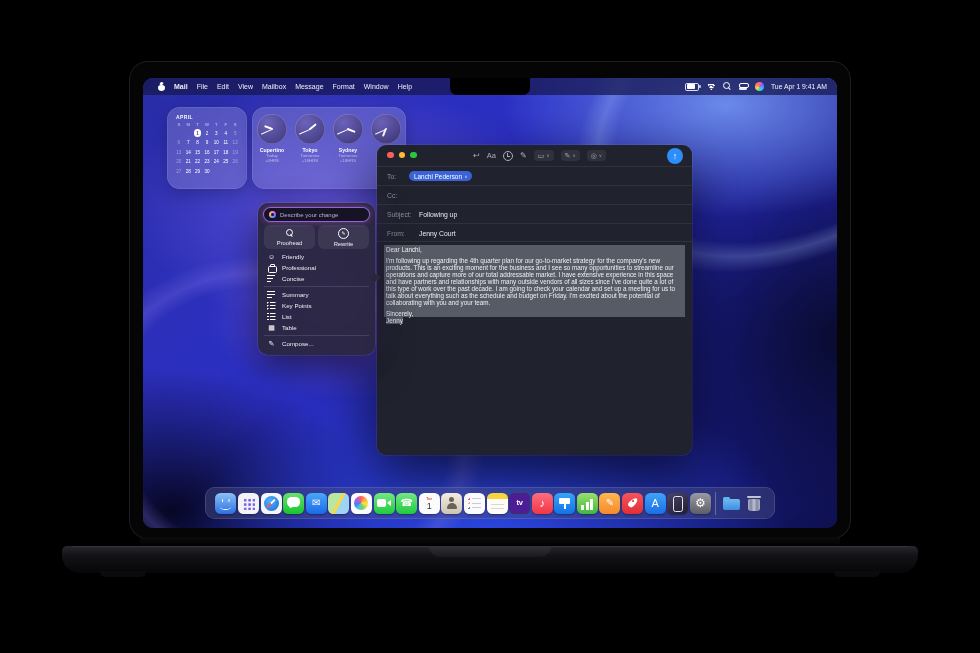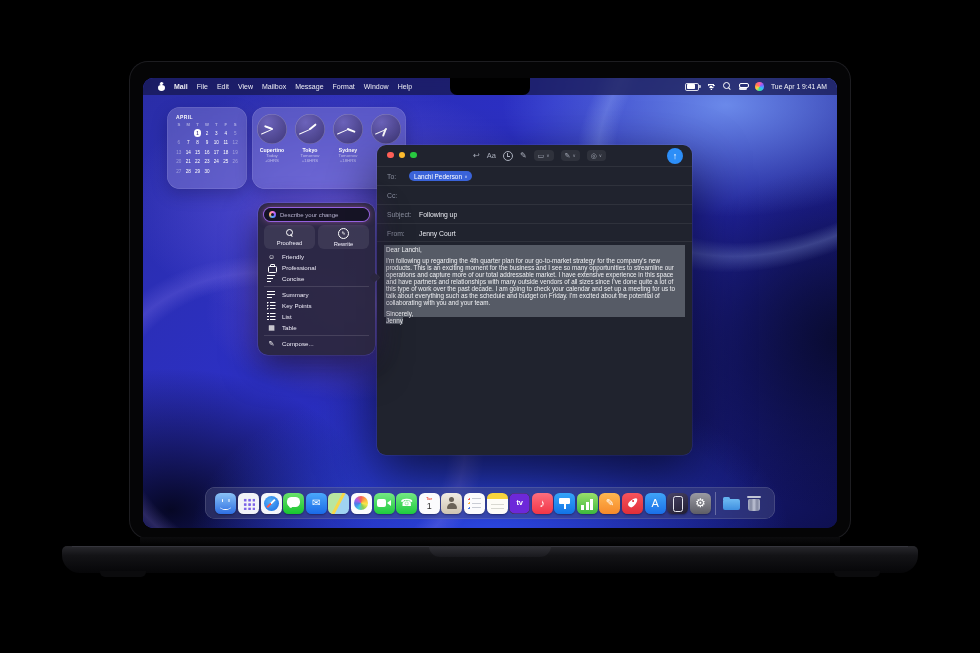--- a/index.html
+++ b/index.html
@@ -228,7 +228,7 @@
   .app-notes{background:linear-gradient(180deg,#f7d33c 0 27%,#fdfcf7 27%);}
   .app-notes::before{content:"";position:absolute;left:4px;top:11px;width:13px;height:6px;
     background:linear-gradient(#d9d9d2,#d9d9d2) 0 0/13px 1px no-repeat,linear-gradient(#d9d9d2,#d9d9d2) 0 4px/13px 1px no-repeat;}
-  .app-tv{background:#6d28d9;box-shadow:inset 0 0 0 .5px #3a3a3e;}
+  .app-tv{background:#4c1d95;box-shadow:inset 0 0 0 .5px #3a3a3e;}
   .app-tv .glyph{font-size:7.5px;font-weight:bold;letter-spacing:-.3px;}
   .app-music{background:linear-gradient(180deg,#fd6e7e,#f23546);}
   .app-music .glyph{font-size:11px;}

